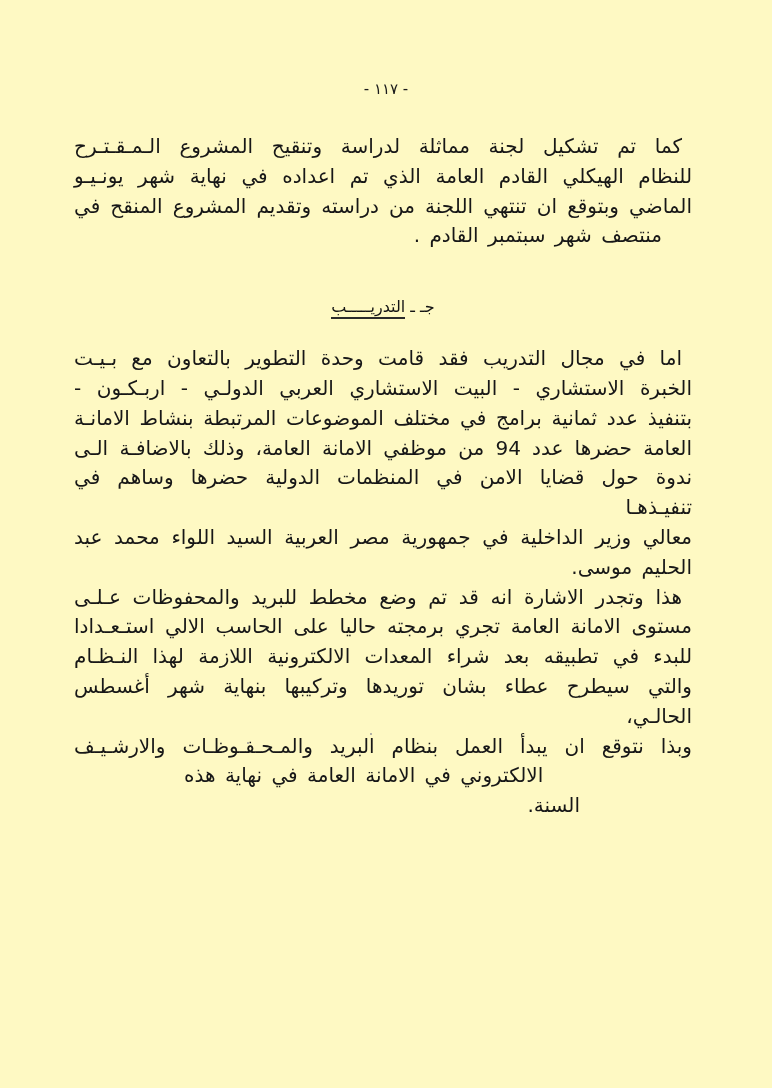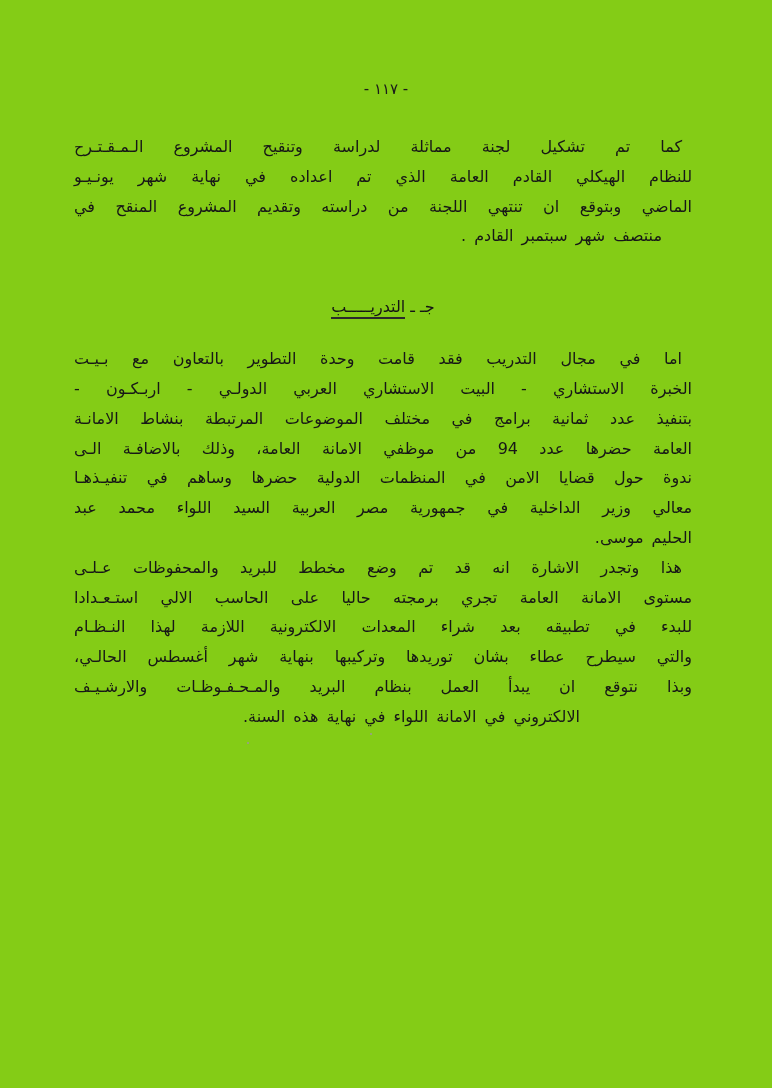--- a/index.html
+++ b/index.html
@@ -8,7 +8,7 @@
     width: 772px;
     height: 1088px;
     margin: 0 auto;
-    background: #84cc16;
+    background: #fef9c3;
     color: #151515;
     font-family: "DejaVu Sans", sans-serif;
     overflow: hidden;

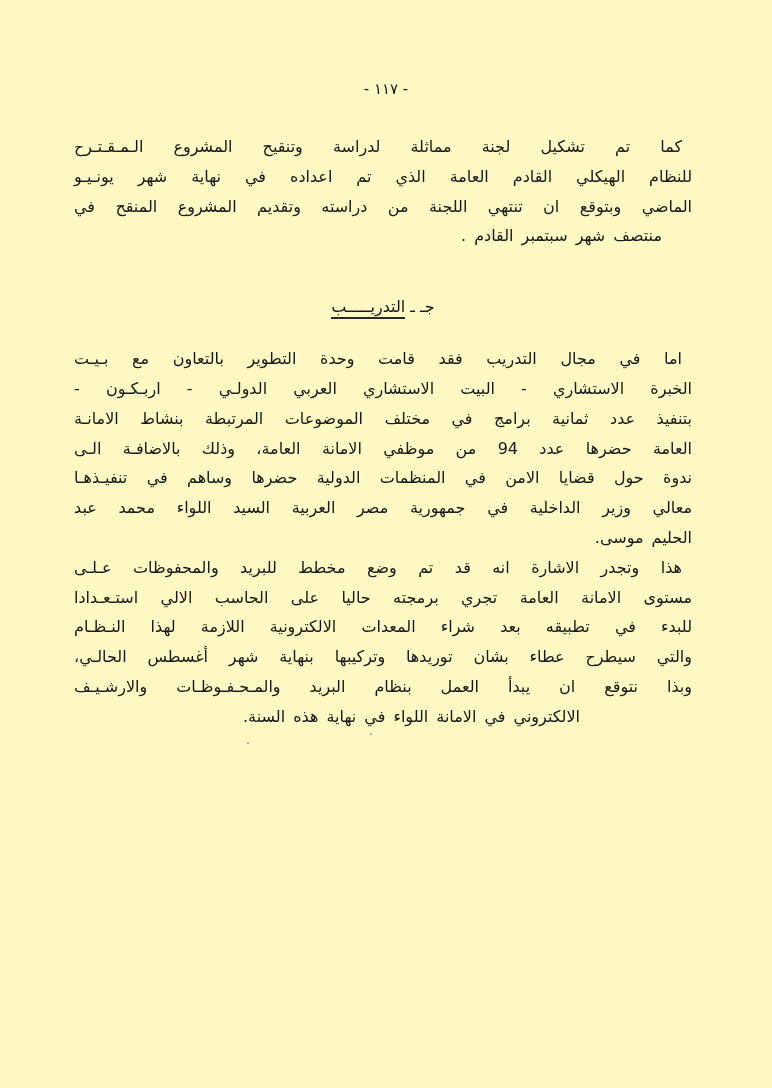--- a/index.html
+++ b/index.html
@@ -38,7 +38,7 @@
   .para-2 { margin-top: 25px; }
   .para-3 { margin-top: 0; }
   .tline {
-    font-size: 16px;
+    font-size: 20px;
     line-height: 29.8px;
     word-spacing: 3px;
     white-space: normal;

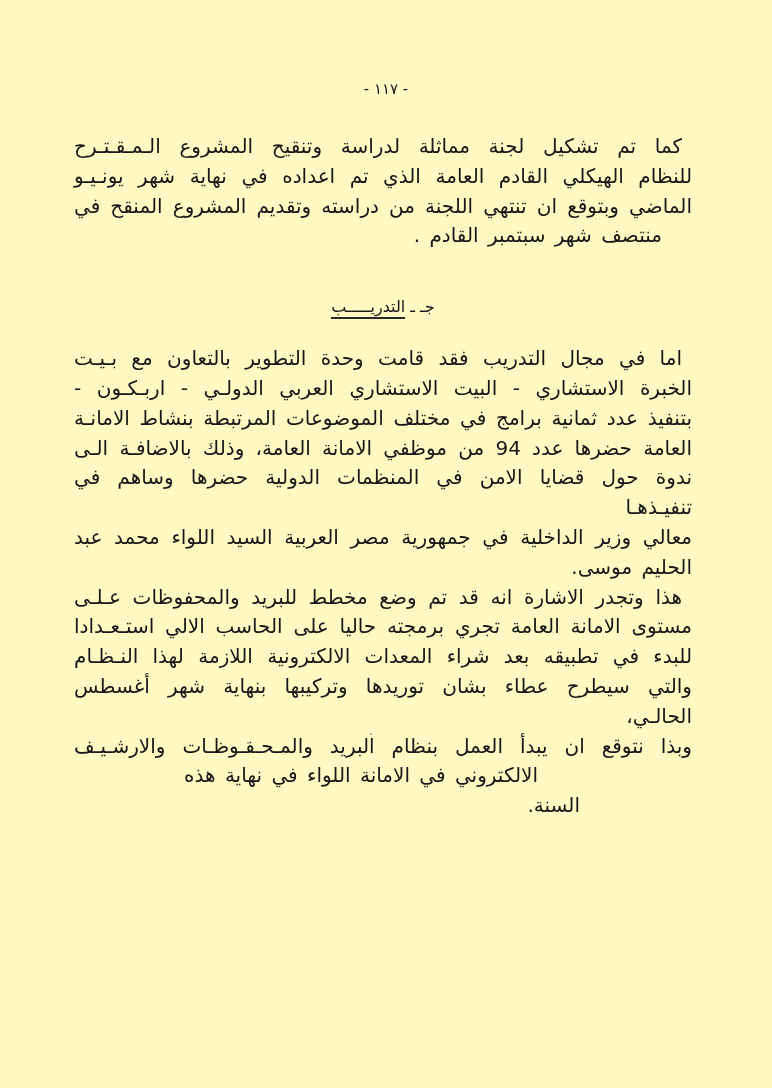--- a/index.html
+++ b/index.html
@@ -95,7 +95,7 @@
       <div class="tline">للبدء في تطبيقه بعد شراء المعدات الالكترونية اللازمة لهذا النـظـام</div>
       <div class="tline">والتي سيطرح عطاء بشان توريدها وتركيبها بنهاية شهر أغسطس الحالـي،</div>
       <div class="tline">وبذا نتوقع ان يبدأ العمل بنظام البريد والمـحـفـوظـات والارشـيـف</div>
-      <div class="tline last indent-lg">الالكتروني في الامانة اللواء في نهاية هذه السنة.</div>
+      <div class="tline last indent-lg">الالكتروني في الامانة العامة في نهاية هذه السنة.</div>
     </div>
 
   </div>

